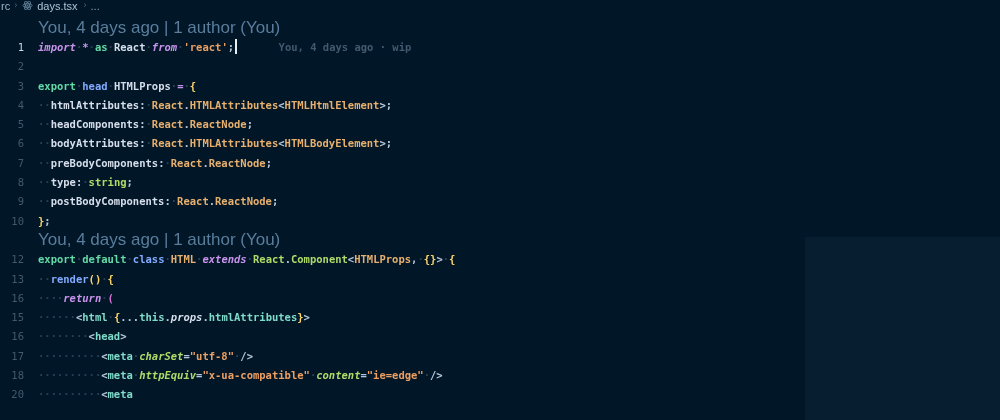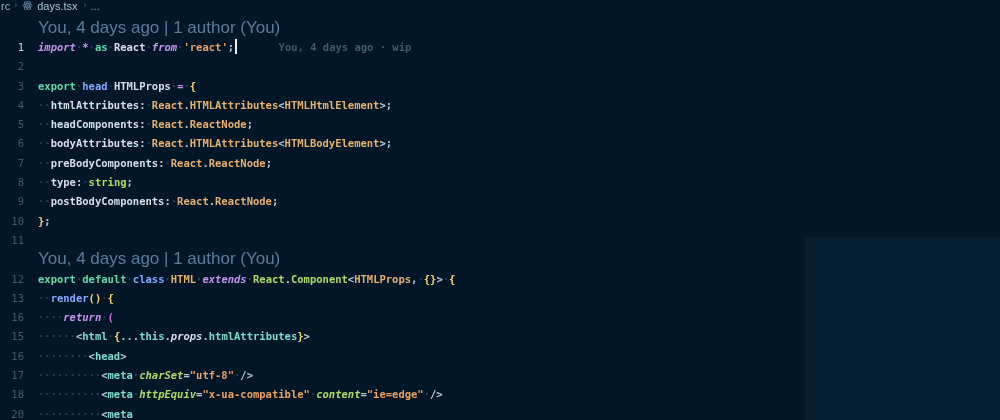--- a/index.html
+++ b/index.html
@@ -88,7 +88,6 @@
       <div class="row"><span class="gutter">8</span><span class="content"><span class="t-ws">··</span><span class="t-d">type</span><span class="t-p">:</span><span class="t-ws">·</span><span class="t-lg">string</span><span class="t-p">;</span></span></div>
       <div class="row"><span class="gutter">9</span><span class="content"><span class="t-ws">··</span><span class="t-d">postBodyComponents</span><span class="t-p">:</span><span class="t-ws">·</span><span class="t-ty">React</span><span class="t-p">.</span><span class="t-ty">ReactNode</span><span class="t-p">;</span></span></div>
       <div class="row"><span class="gutter">10</span><span class="content"><span class="t-g1">}</span><span class="t-p">;</span></span></div>
-      <div class="row"><span class="gutter">11</span><span class="content"></span></div>
       <div class="row"><span class="gutter"></span><span class="lens">You, 4 days ago | 1 author (You)</span></div>
       <div class="row"><span class="gutter">12</span><span class="content"><span class="t-kg">export</span><span class="t-ws">·</span><span class="t-kg">default</span><span class="t-ws">·</span><span class="t-kb">class</span><span class="t-ws">·</span><span class="t-ty">HTML</span><span class="t-ws">·</span><span class="t-ki">extends</span><span class="t-ws">·</span><span class="t-lg">React</span><span class="t-p">.</span><span class="t-lg">Component</span><span class="t-p">&lt;</span><span class="t-ty">HTMLProps</span><span class="t-p">,</span><span class="t-ws">·</span><span class="t-g1">{}</span><span class="t-p">&gt;</span><span class="t-ws">·</span><span class="t-g1">{</span></span></div>
       <div class="row"><span class="gutter">13</span><span class="content"><span class="t-ws">··</span><span class="t-kb">render</span><span class="t-g1">()</span><span class="t-ws">·</span><span class="t-g1">{</span></span></div>

